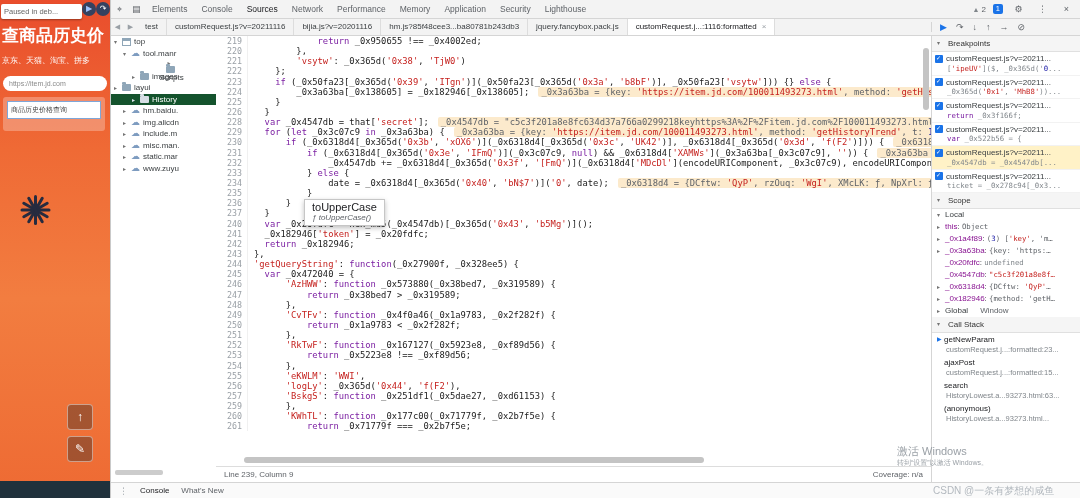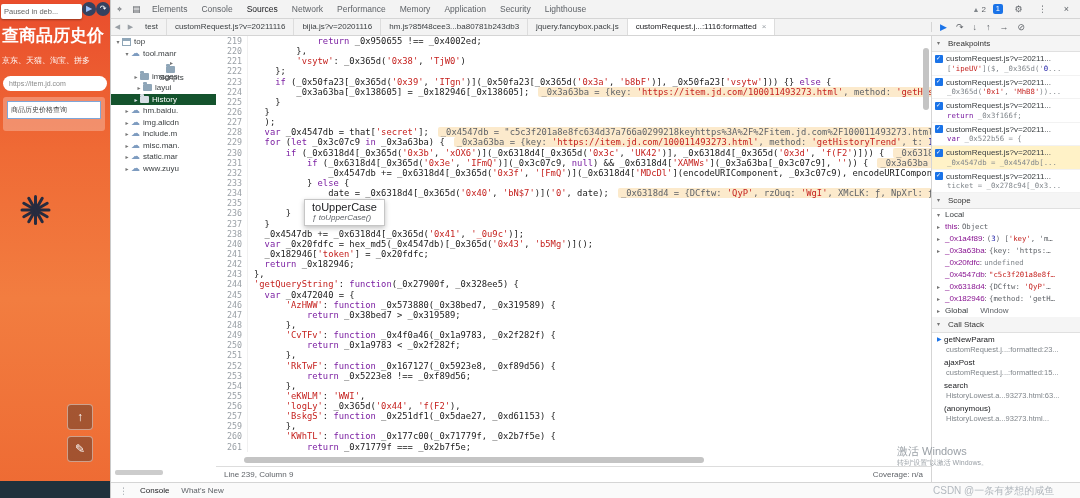--- a/index.html
+++ b/index.html
@@ -55,7 +55,7 @@
 
   
   .navigator{position:absolute;left:0;top:36px;width:105px;height:430px;border-right:1px solid #ddd;overflow:hidden;background:#fff;}
-  .nrow{height:11.5px;display:flex;align-items:center;font-size:8px;color:#3c4043;white-space:nowrap;text-align:center;}
+  .nrow{height:11.5px;display:flex;align-items:center;font-size:8px;color:#3c4043;white-space:nowrap;}
   .nrow.sel{background:#14532d;color:#fff;}
   .tri{width:8px;color:#757575;font-size:6px;flex:none;}
   .nrow.sel .tri{color:#dbe3ea;}

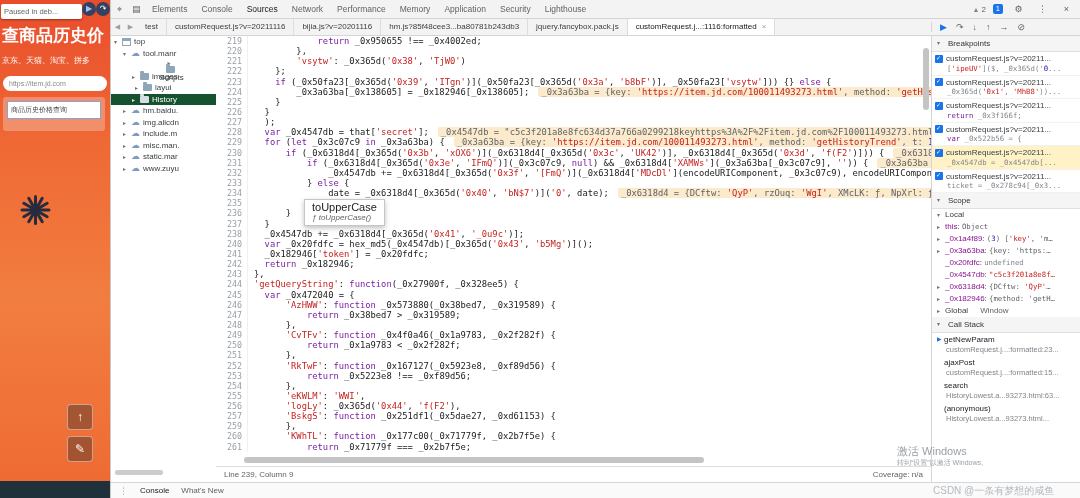--- a/index.html
+++ b/index.html
@@ -232,7 +232,7 @@
           <span class="nic ic-folder"></span>
           <span class="nlabel">images</span>
         </div>
-        <div class="nrow" style="padding-left: 24px;">
+        <div class="nrow" style="padding-left: 3px;">
           <span class="tri">▸</span>
           <span class="nic ic-folder"></span>
           <span class="nlabel">layui</span>

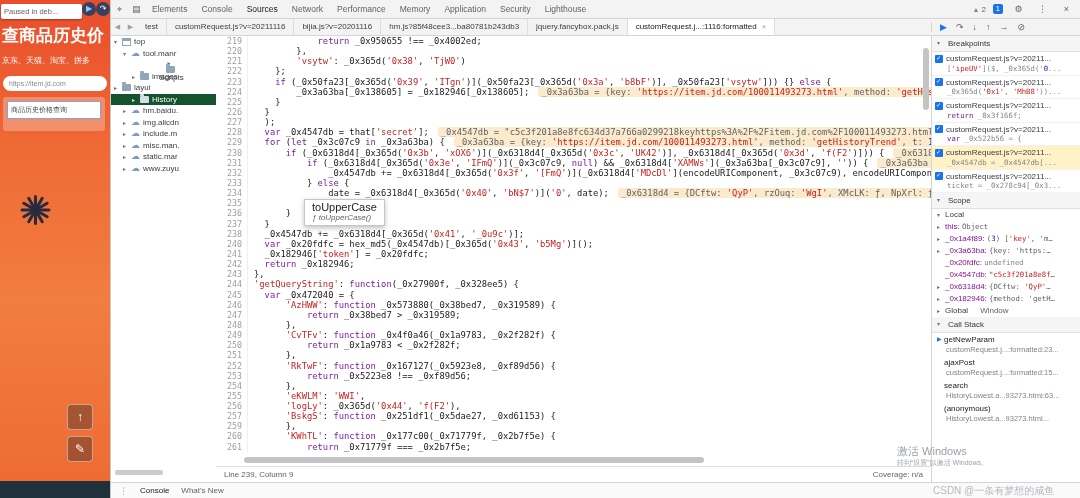--- a/index.html
+++ b/index.html
@@ -285,7 +285,6 @@
           <div class="crow"><span class="gut">224</span><span class="ctext">        _0x3a63ba[_0x138605] = _0x182946[_0x138605];<span class="preview">_0x3a63ba = {key: <span class="str">'https://item.jd.com/100011493273.html'</span>, method: <span class="str">'getHistoryTrend'</span>, t: …</span></span></div>
           <div class="crow"><span class="gut">225</span><span class="ctext">    }</span></div>
           <div class="crow"><span class="gut">226</span><span class="ctext">  }</span></div>
-          <div class="crow"><span class="gut">227</span><span class="ctext">  );</span></div>
           <div class="crow"><span class="gut">228</span><span class="ctext">  <span class="kw">var</span> _0x4547db = that[<span class="str">'secret'</span>];<span class="preview">_0x4547db = "c5c3f201a8e8fc634d37a766a0299218keyhttps%3A%2F%2Fitem.jd.com%2F100011493273.htmlmethodgetHistoryTr…</span></span></div>
           <div class="crow"><span class="gut">229</span><span class="ctext">  <span class="kw">for</span> (<span class="kw">let</span> _0x3c07c9 <span class="kw">in</span> _0x3a63ba) {<span class="preview">_0x3a63ba = {key: <span class="str">'https://item.jd.com/100011493273.html'</span>, method: <span class="str">'getHistoryTrend'</span>, t: <span class="num">1641213102348</span>}</span></span></div>
           <div class="crow"><span class="gut">230</span><span class="ctext">      <span class="kw">if</span> (_0x6318d4[_0x365d(<span class="str">'0x3b'</span>, <span class="str">'xOX6'</span>)](_0x6318d4[_0x365d(<span class="str">'0x3c'</span>, <span class="str">'UK42'</span>)], _0x6318d4[_0x365d(<span class="str">'0x3d'</span>, <span class="str">'f(F2'</span>)])) {<span class="preview">_0x6318d4 = {DCftw: …</span></span></div>

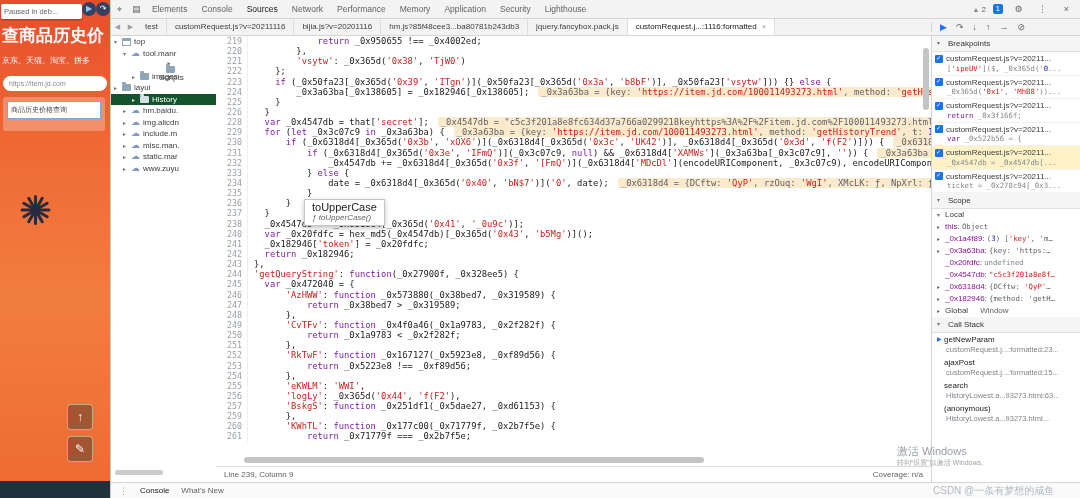--- a/index.html
+++ b/index.html
@@ -295,7 +295,6 @@
           <div class="crow"><span class="gut">235</span><span class="ctext">          }</span></div>
           <div class="crow"><span class="gut">236</span><span class="ctext">      }</span></div>
           <div class="crow"><span class="gut">237</span><span class="ctext">  }</span></div>
-          <div class="crow"><span class="gut">238</span><span class="ctext">  _0x4547db += _0x6318d4[_0x365d(<span class="str">'0x41'</span>, <span class="str">'_0u9c'</span>)];</span></div>
           <div class="crow"><span class="gut">240</span><span class="ctext">  <span class="kw">var</span> _0x20fdfc = hex_md5(_0x4547db)[_0x365d(<span class="str">'0x43'</span>, <span class="str">'b5Mg'</span>)]();</span></div>
           <div class="crow"><span class="gut">241</span><span class="ctext">  _0x182946[<span class="str">'token'</span>] = _0x20fdfc;</span></div>
           <div class="crow"><span class="gut">242</span><span class="ctext">  <span class="kw">return</span> _0x182946;</span></div>

